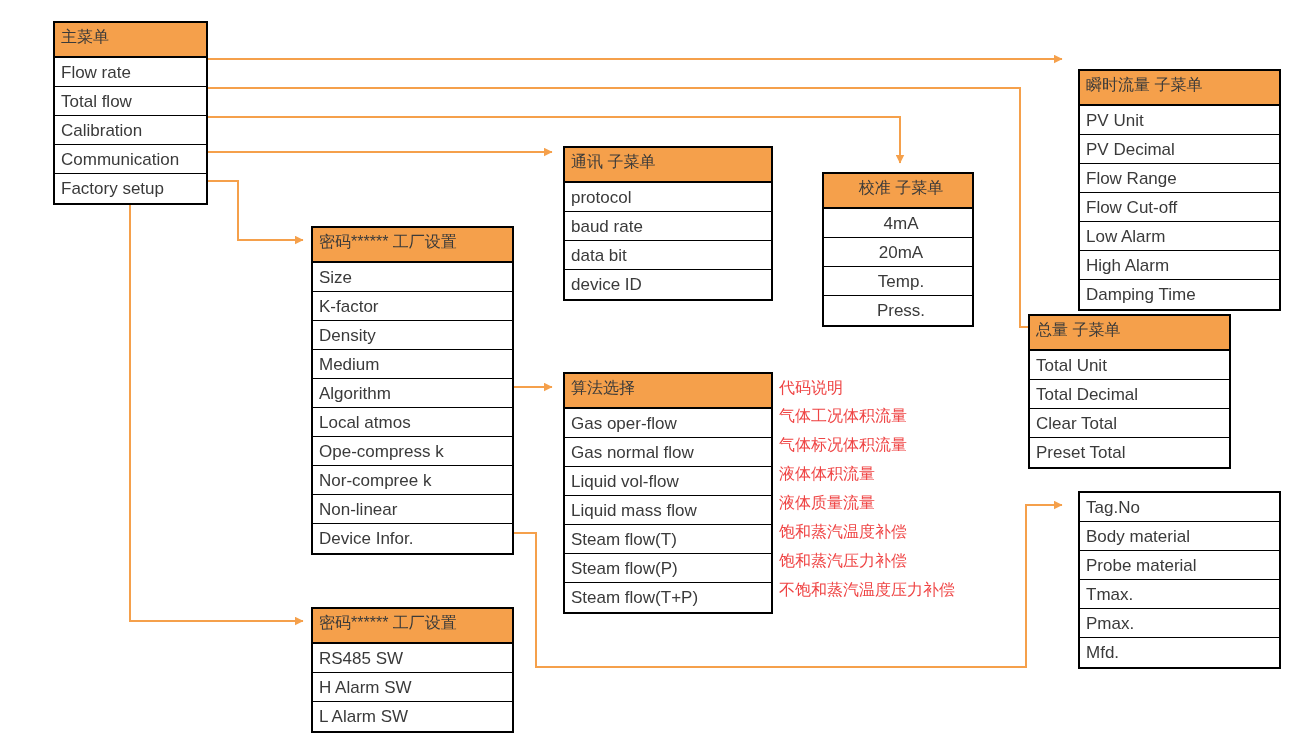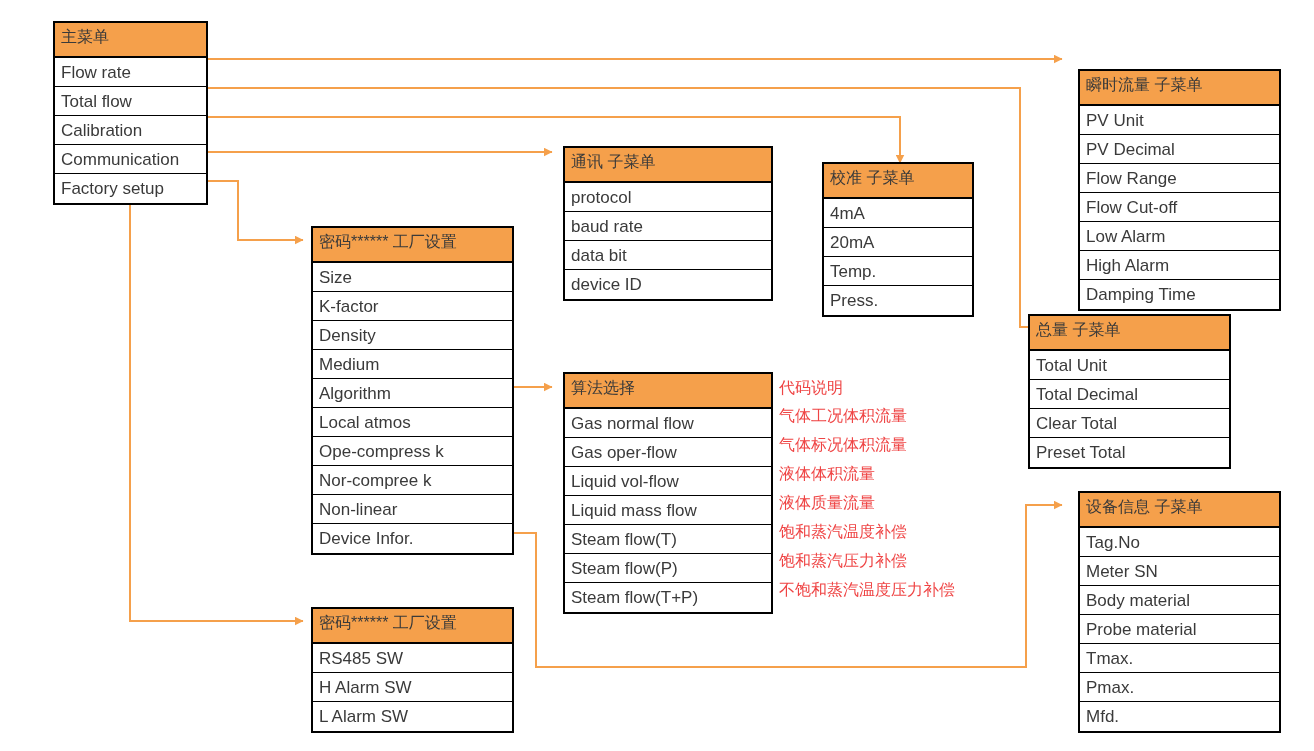--- a/index.html
+++ b/index.html
@@ -138,7 +138,7 @@
     <div class="menu-row">device ID</div>
   </div>
 
-  <div class="menu-box" style="left:822px;top:162px;width:152px;">
+  <div class="menu-box" style="left:822px;top:172px;width:152px;text-align:center;">
     <div class="menu-head">校准 子菜单</div>
     <div class="menu-row">4mA</div>
     <div class="menu-row">20mA</div>

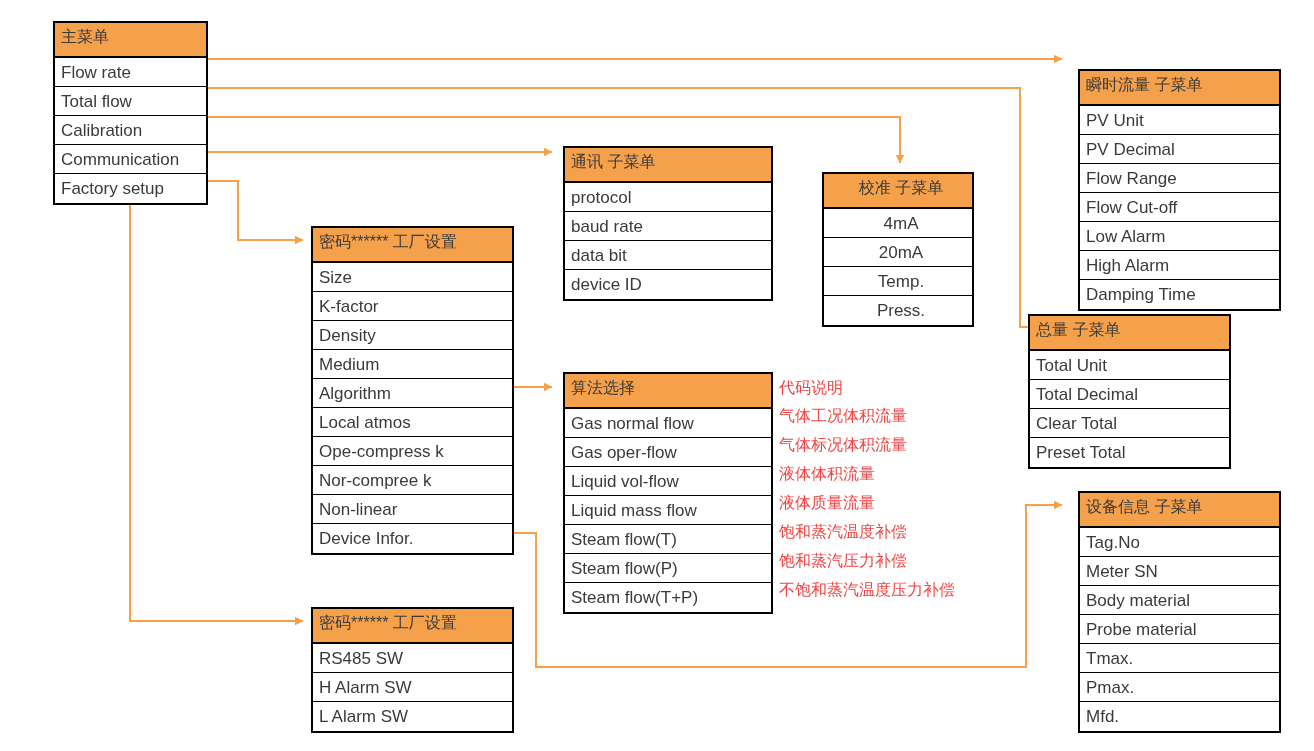--- a/index.html
+++ b/index.html
@@ -169,8 +169,8 @@
 
   <div class="menu-box" style="left:563px;top:372px;width:210px;">
     <div class="menu-head">算法选择</div>
+    <div class="menu-row">Gas oper-flow</div>
     <div class="menu-row">Gas normal flow</div>
-    <div class="menu-row">Gas oper-flow</div>
     <div class="menu-row">Liquid vol-flow</div>
     <div class="menu-row">Liquid mass flow</div>
     <div class="menu-row">Steam flow(T)</div>

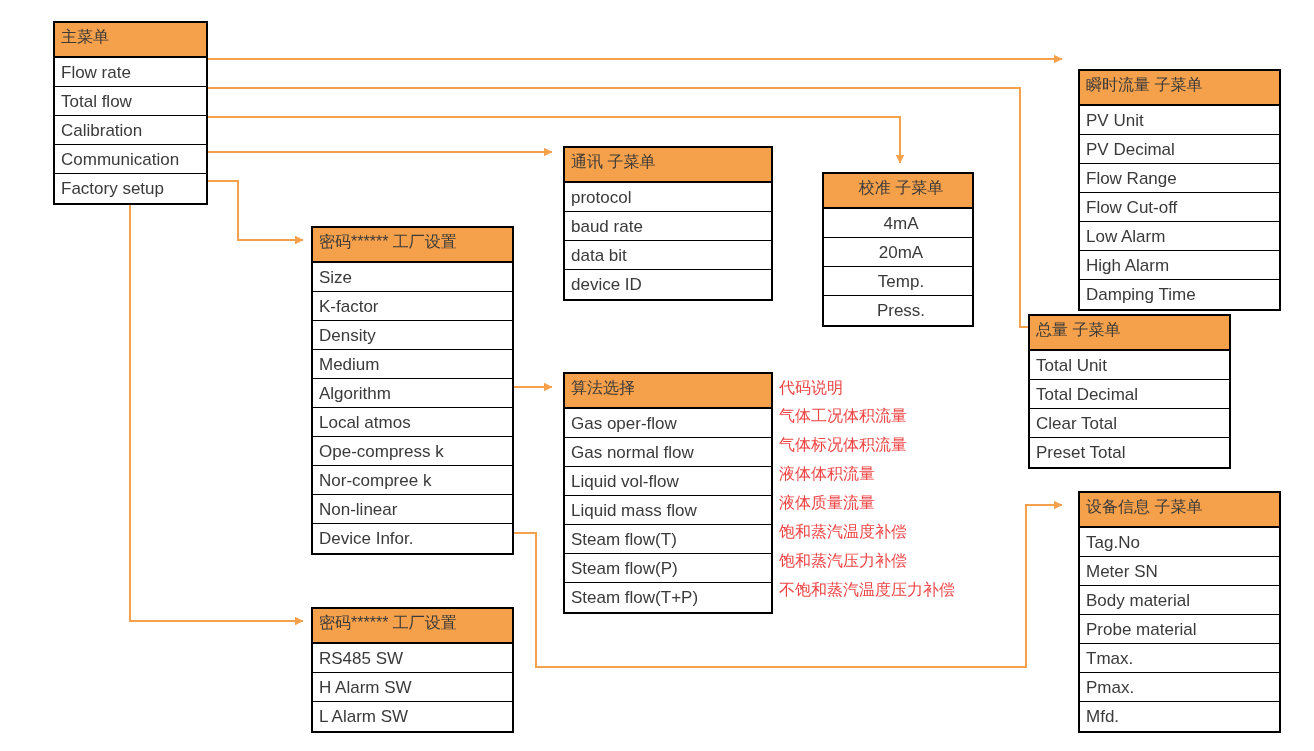--- a/index.html
+++ b/index.html
@@ -120,7 +120,6 @@
   </div>
 
   <div class="menu-box" style="left:1078px;top:491px;width:203px;">
-    <div class="menu-head">设备信息 子菜单</div>
     <div class="menu-row">Tag.No</div>
     <div class="menu-row">Meter SN</div>
     <div class="menu-row">Body material</div>

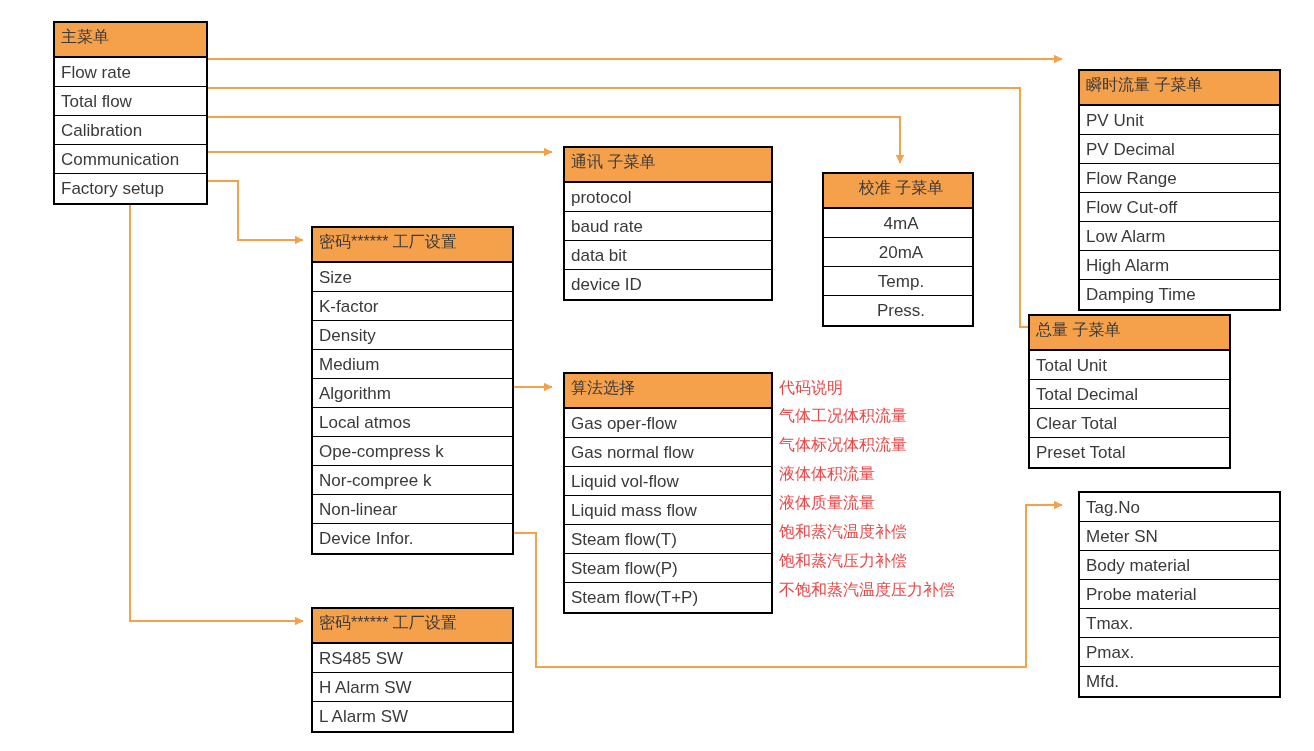--- a/index.html
+++ b/index.html
@@ -121,7 +121,6 @@
 
   <div class="menu-box" style="left:1078px;top:491px;width:203px;">
     <div class="menu-row">Tag.No</div>
-    <div class="menu-row">Meter SN</div>
     <div class="menu-row">Body material</div>
     <div class="menu-row">Probe material</div>
     <div class="menu-row">Tmax.</div>

